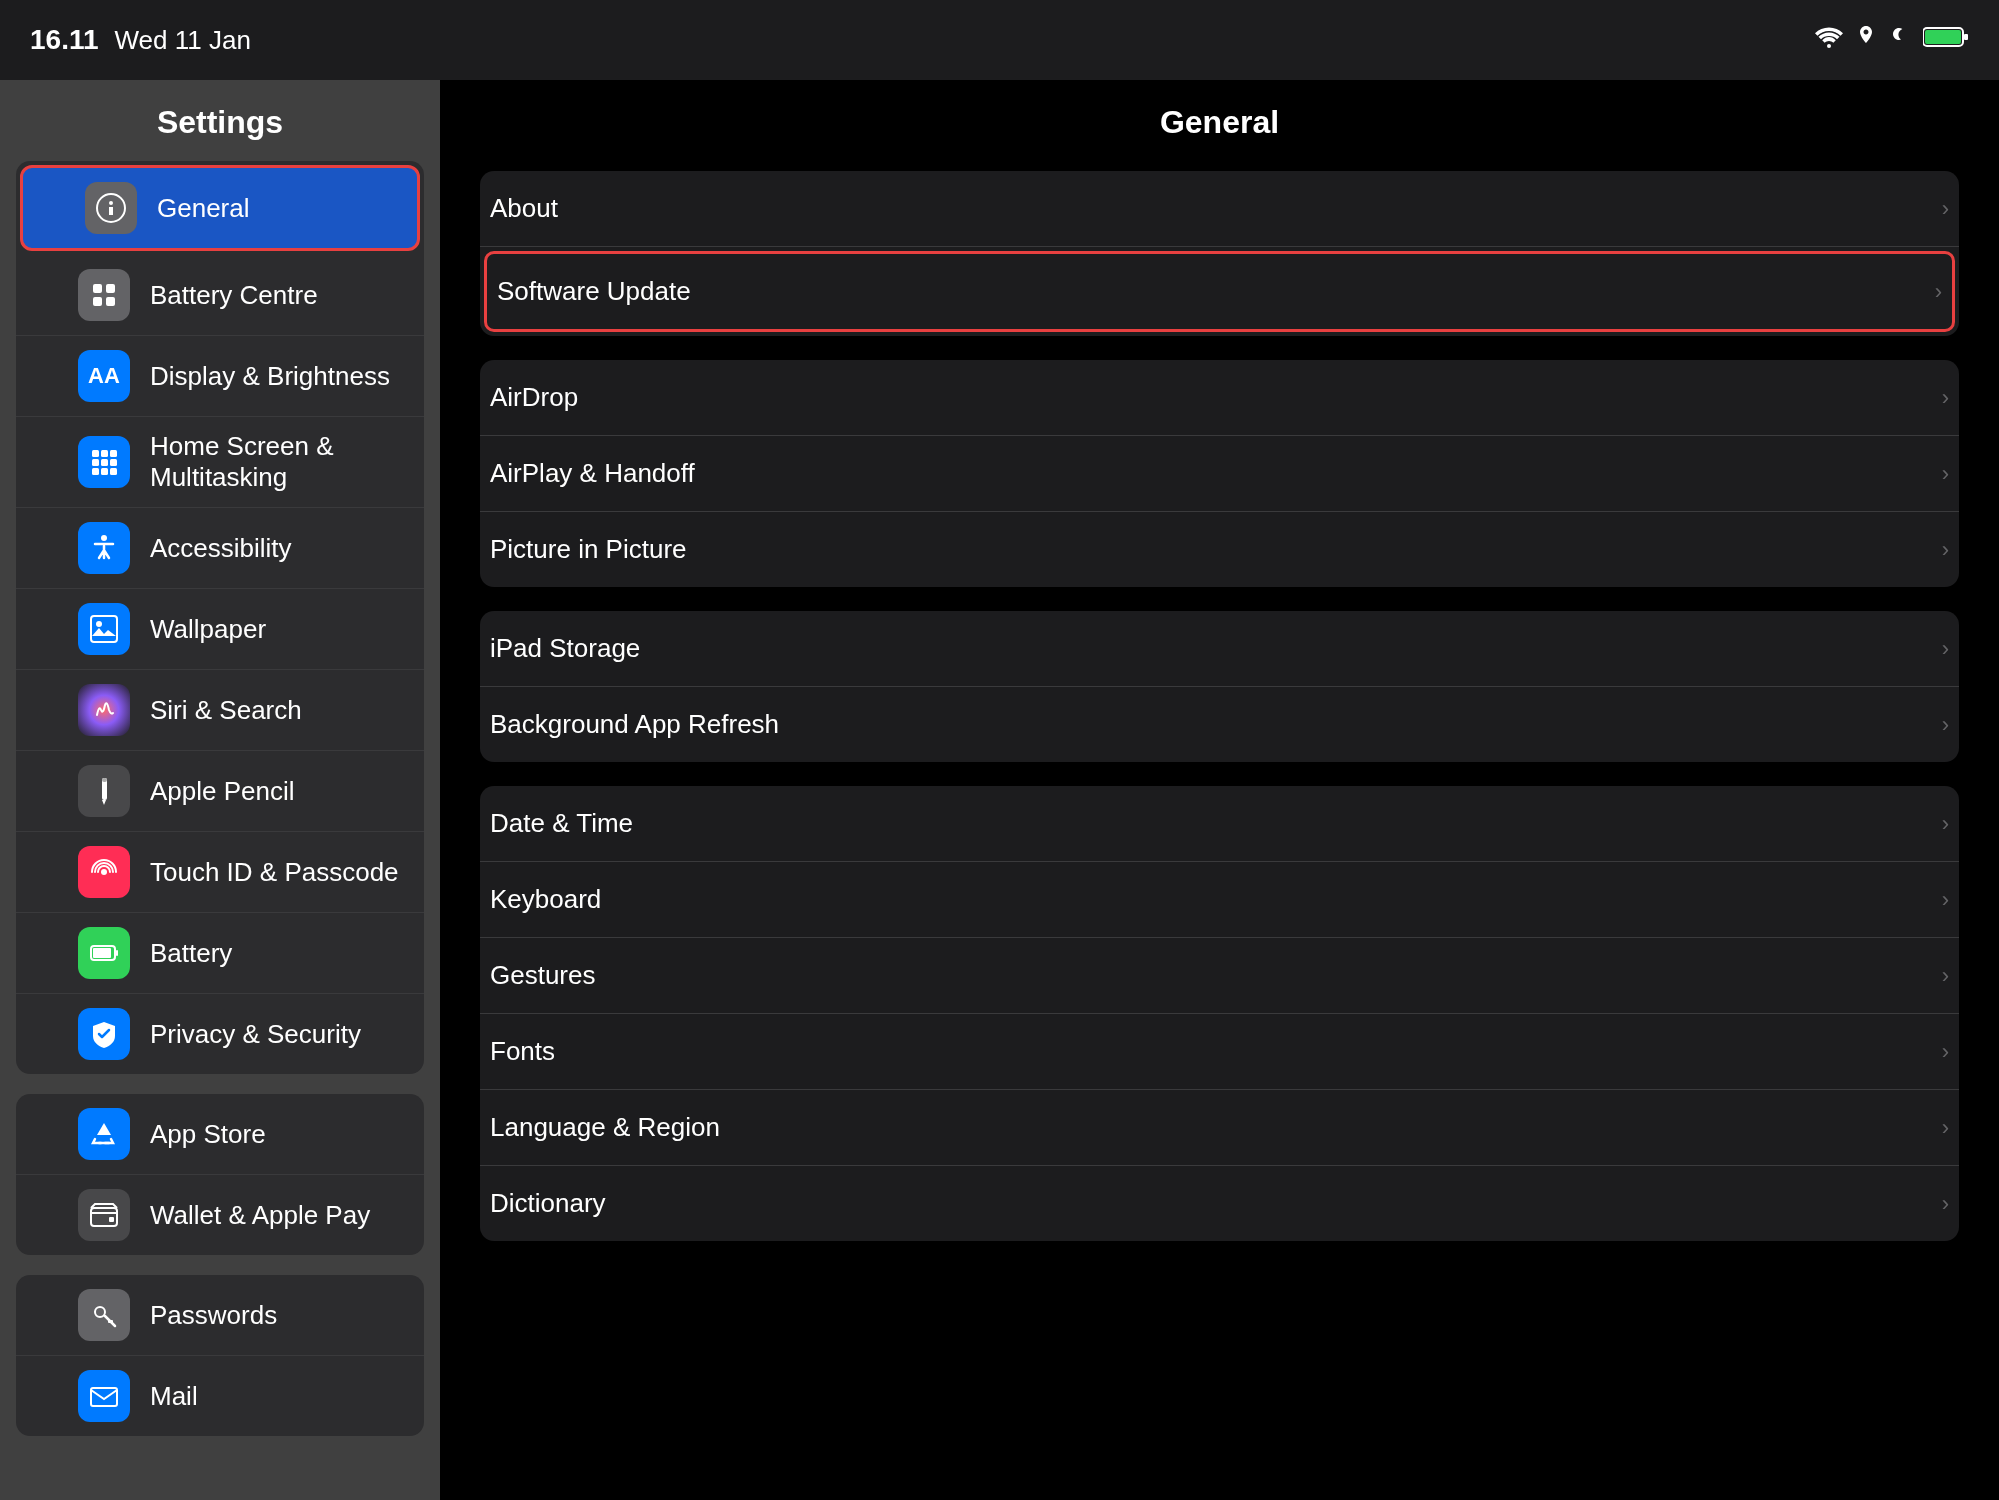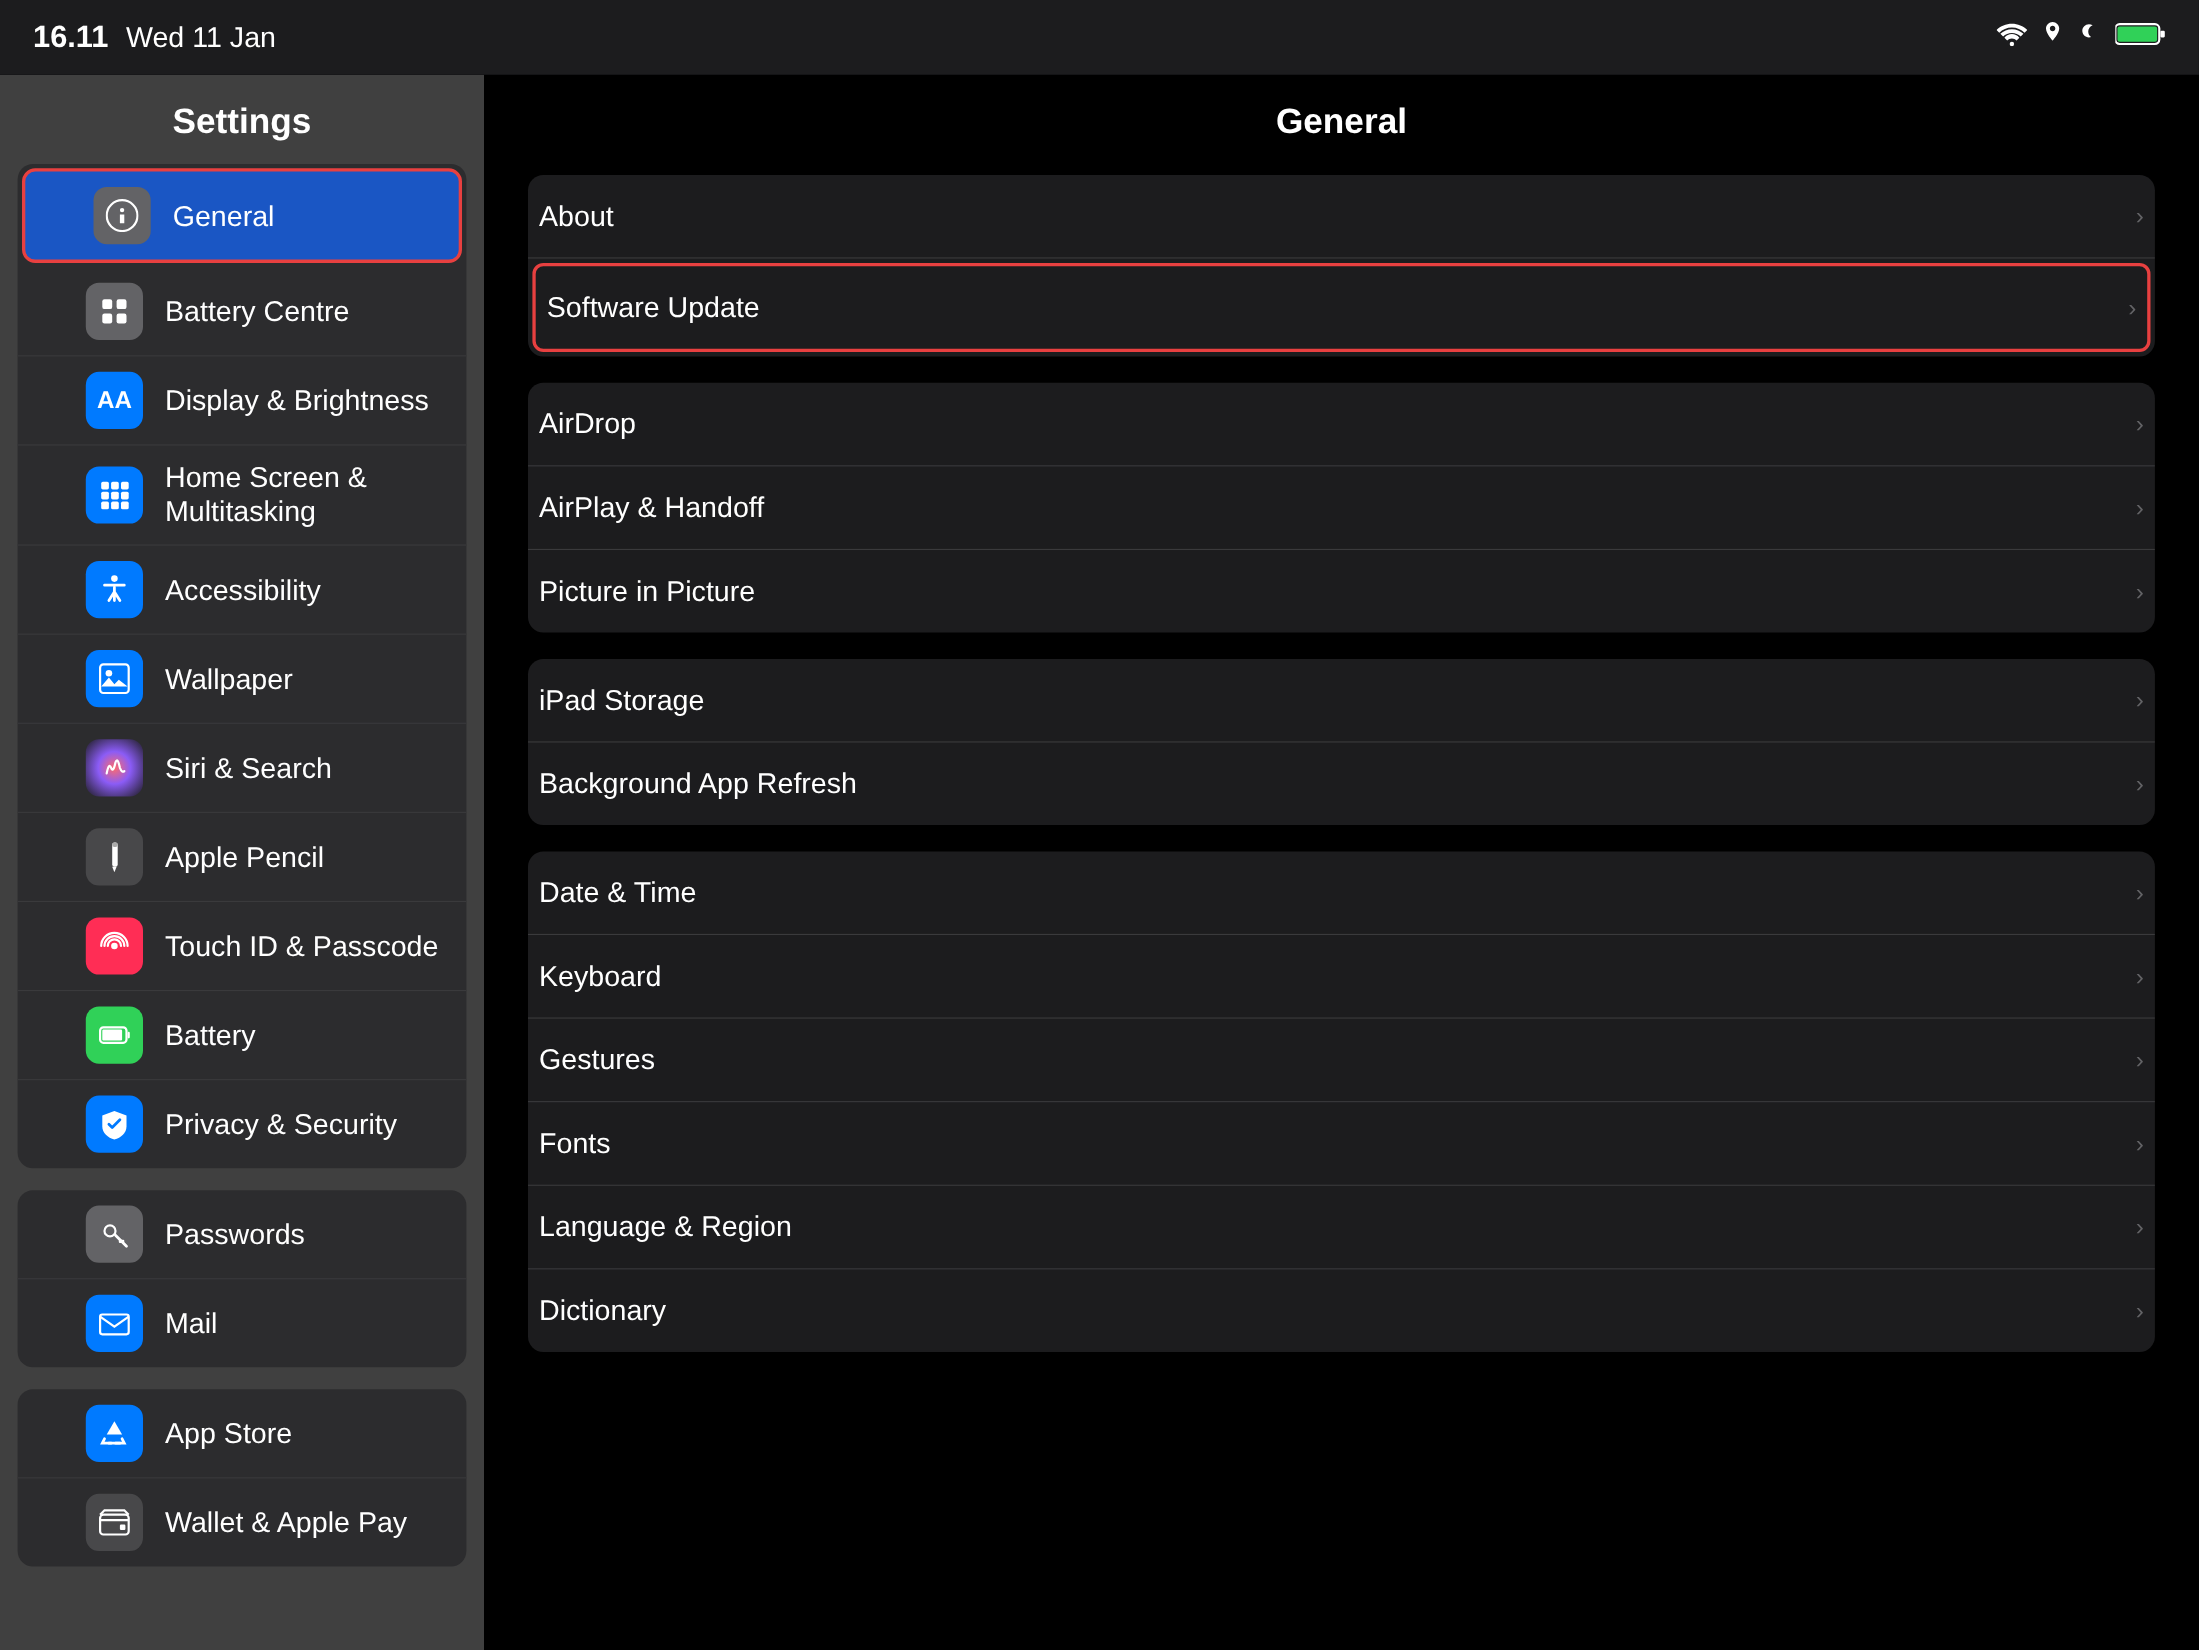--- a/index.html
+++ b/index.html
@@ -21,7 +21,7 @@
 
     
     .status-bar {
-      height: 68px;
+      height: 80px;
       background: #1c1c1e;
       display: flex;
       align-items: center;

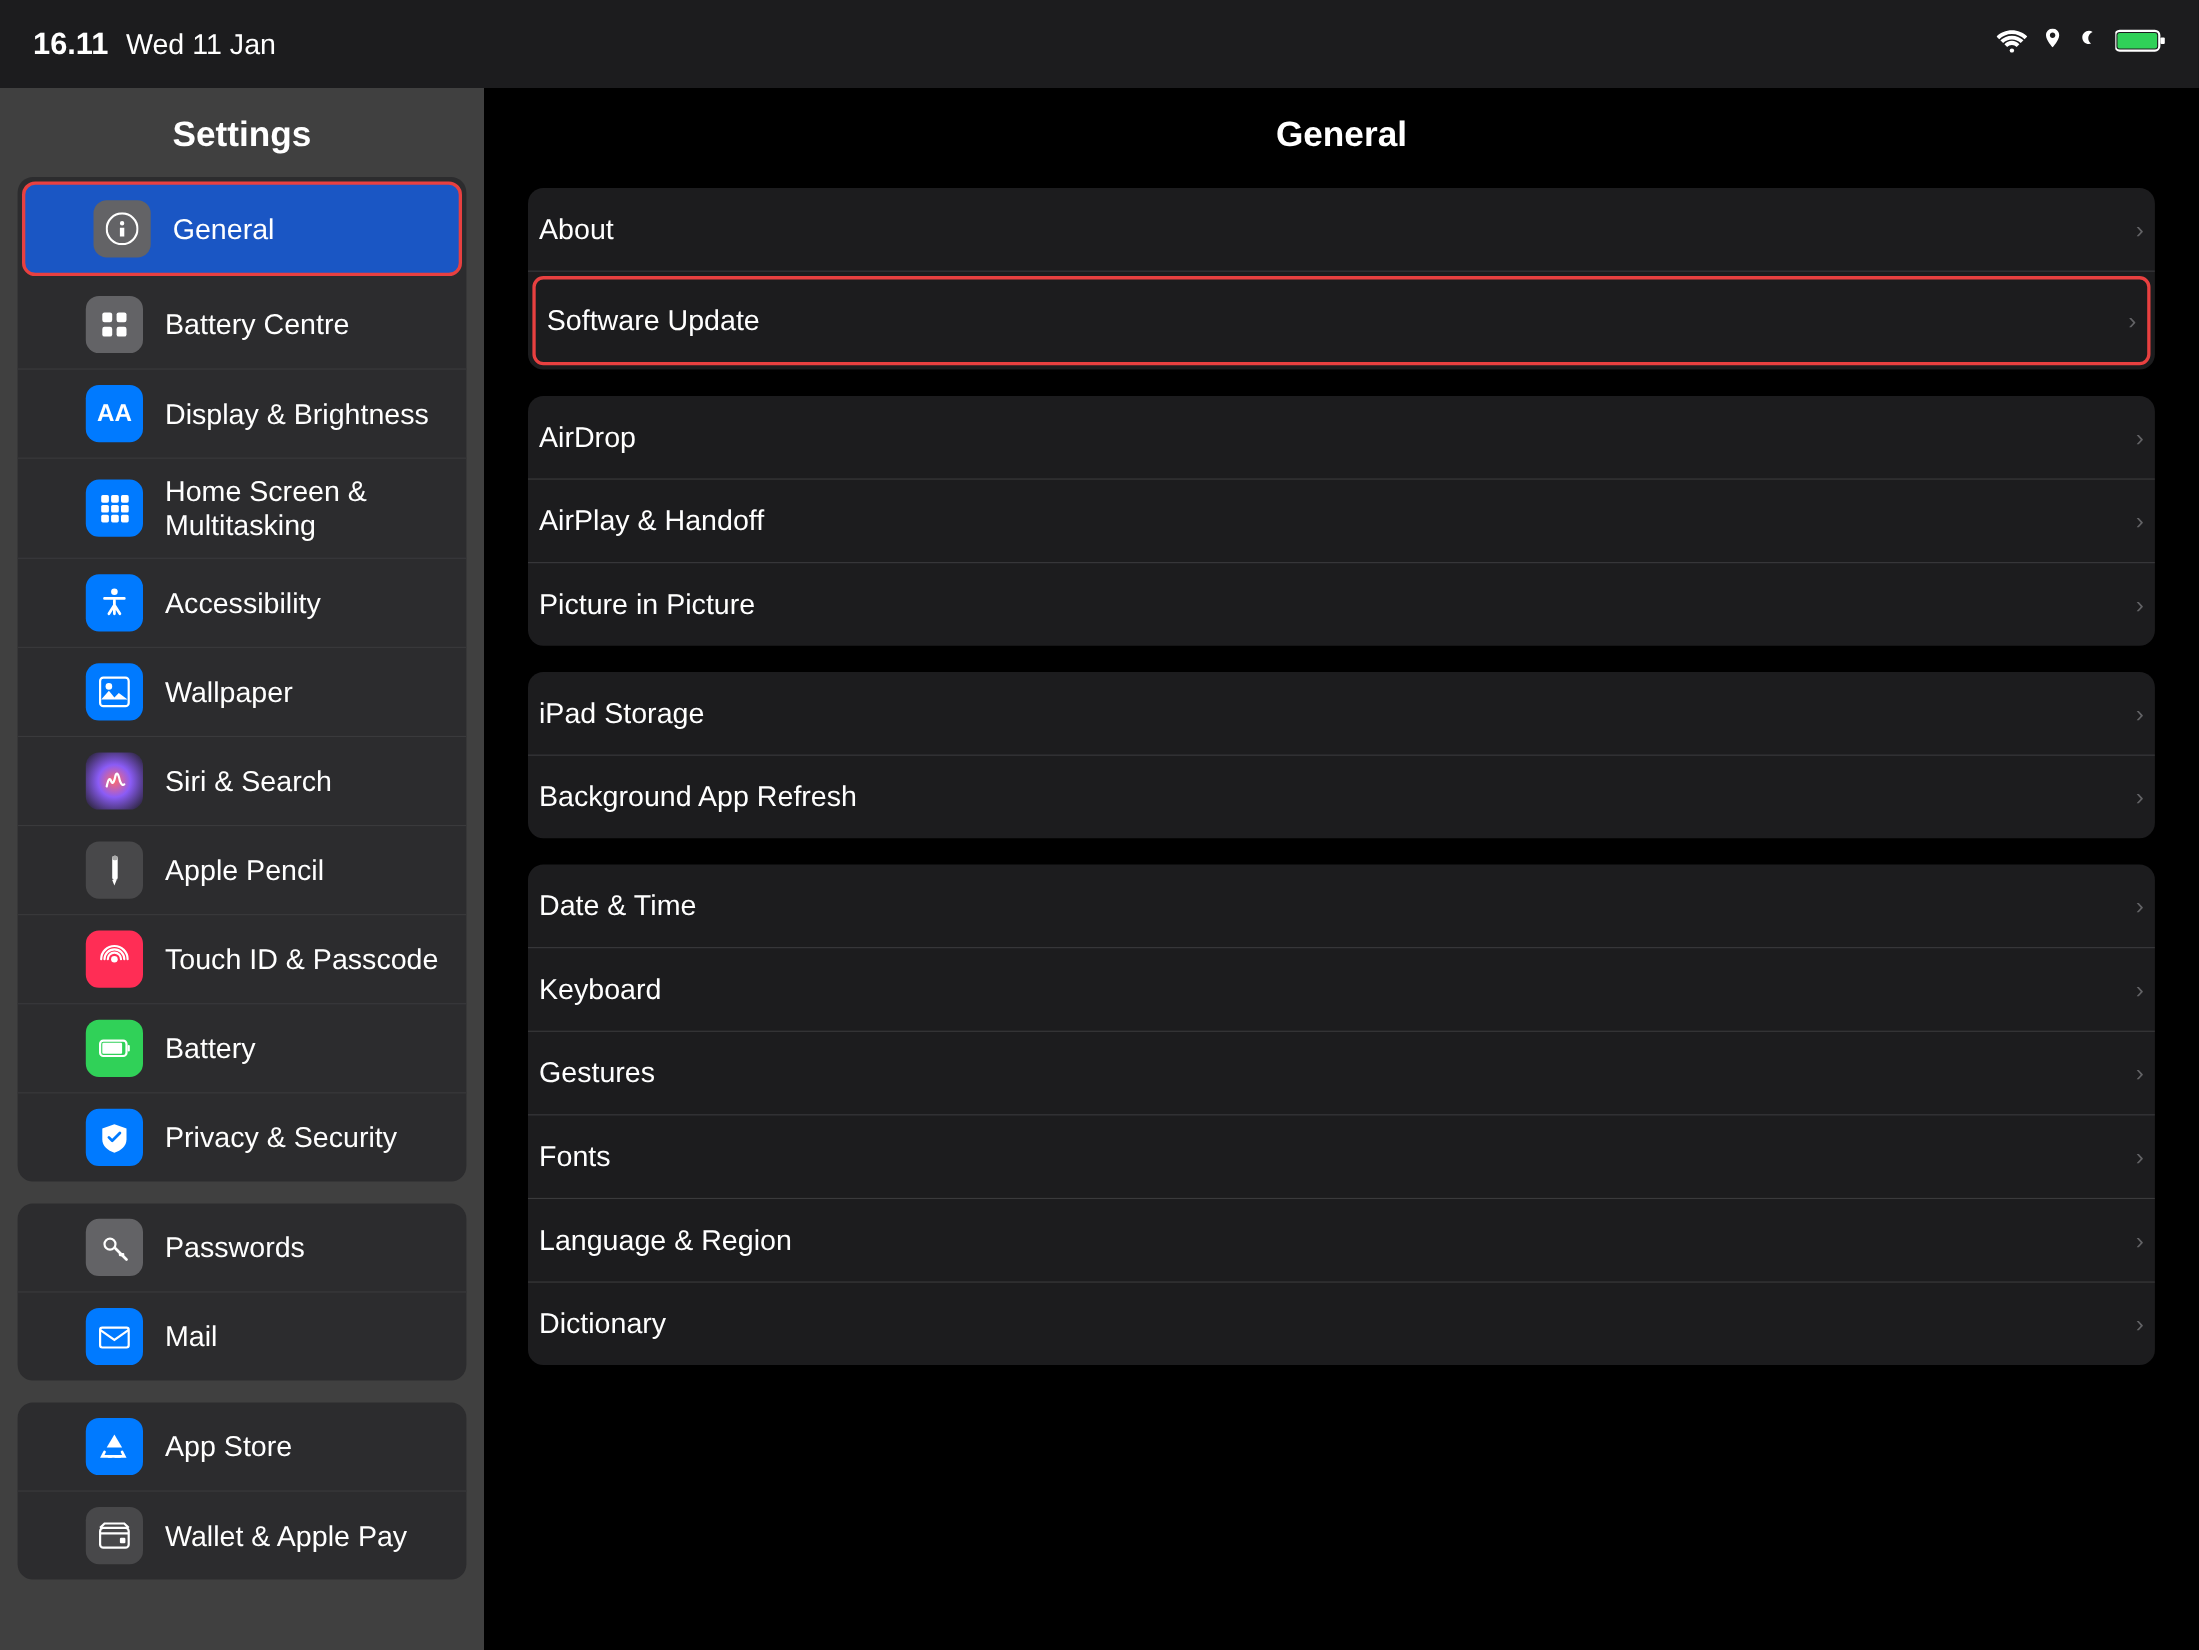--- a/index.html
+++ b/index.html
@@ -364,30 +364,6 @@
     <div class="sidebar-section">
 
       <div class="sidebar-item">
-        <div class="item-icon icon-gray">
-          <svg class="svg-icon" viewBox="0 0 30 30" fill="white">
-            <circle cx="11" cy="12" r="5" fill="none" stroke="white" stroke-width="2"></circle>
-            <path d="M16 16 L26 26" stroke="white" stroke-width="2.5" stroke-linecap="round"></path>
-            <rect x="19" y="20" width="5" height="3" rx="1" fill="white"></rect>
-          </svg>
-        </div>
-        <span class="item-label">Passwords</span>
-      </div>
-
-      <div class="sidebar-item">
-        <div class="item-icon icon-blue">
-          <svg class="svg-icon" viewBox="0 0 30 30" fill="white">
-            <rect x="2" y="7" width="26" height="18" rx="2" fill="none" stroke="white" stroke-width="2"></rect>
-            <path d="M2 9 L15 18 L28 9" stroke="white" stroke-width="2" fill="none"></path>
-          </svg>
-        </div>
-        <span class="item-label">Mail</span>
-      </div>
-    </div>
-
-    <div class="sidebar-section">
-
-      <div class="sidebar-item">
         <div class="item-icon icon-blue">
           <svg class="svg-icon" viewBox="0 0 30 30" fill="white">
             <path d="M15 4 L8 16 h14 z" fill="white"></path>
@@ -410,6 +386,30 @@
         <span class="item-label">Wallet &amp; Apple Pay</span>
       </div>
     </div>
+
+    <div class="sidebar-section">
+
+      <div class="sidebar-item">
+        <div class="item-icon icon-gray">
+          <svg class="svg-icon" viewBox="0 0 30 30" fill="white">
+            <circle cx="11" cy="12" r="5" fill="none" stroke="white" stroke-width="2"></circle>
+            <path d="M16 16 L26 26" stroke="white" stroke-width="2.5" stroke-linecap="round"></path>
+            <rect x="19" y="20" width="5" height="3" rx="1" fill="white"></rect>
+          </svg>
+        </div>
+        <span class="item-label">Passwords</span>
+      </div>
+
+      <div class="sidebar-item">
+        <div class="item-icon icon-blue">
+          <svg class="svg-icon" viewBox="0 0 30 30" fill="white">
+            <rect x="2" y="7" width="26" height="18" rx="2" fill="none" stroke="white" stroke-width="2"></rect>
+            <path d="M2 9 L15 18 L28 9" stroke="white" stroke-width="2" fill="none"></path>
+          </svg>
+        </div>
+        <span class="item-label">Mail</span>
+      </div>
+    </div>
   </div>
 
   <div class="main-content">

